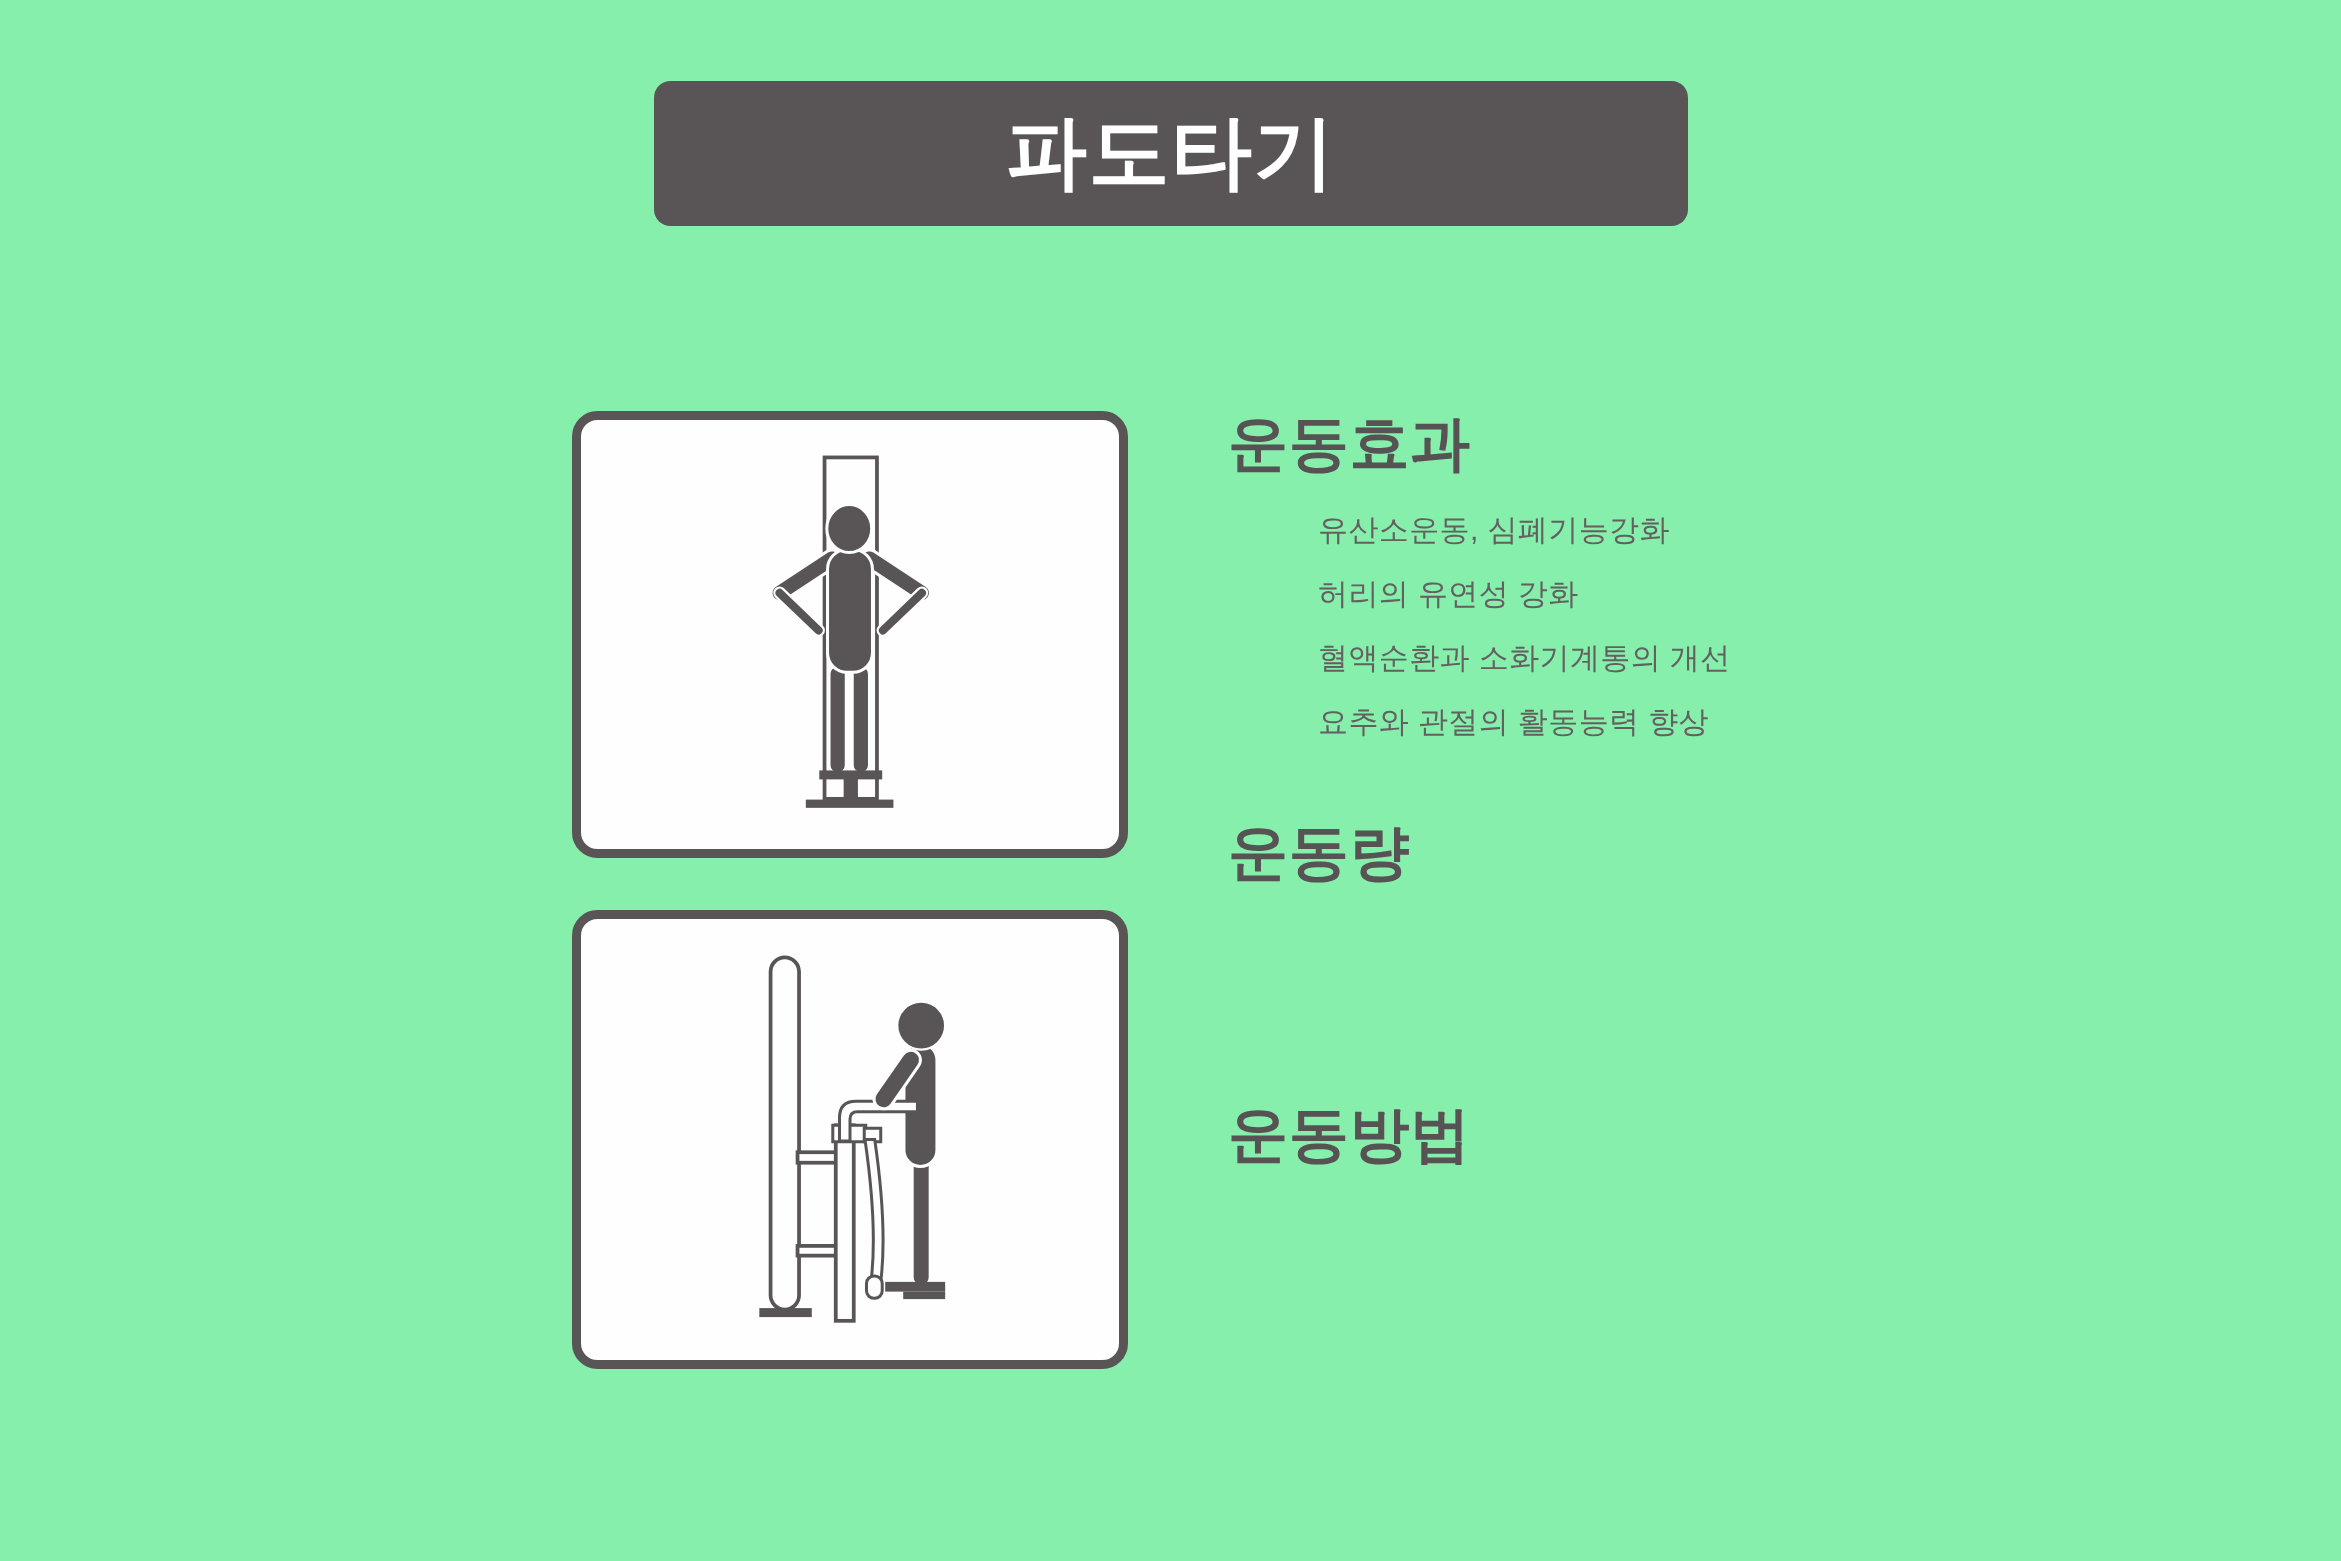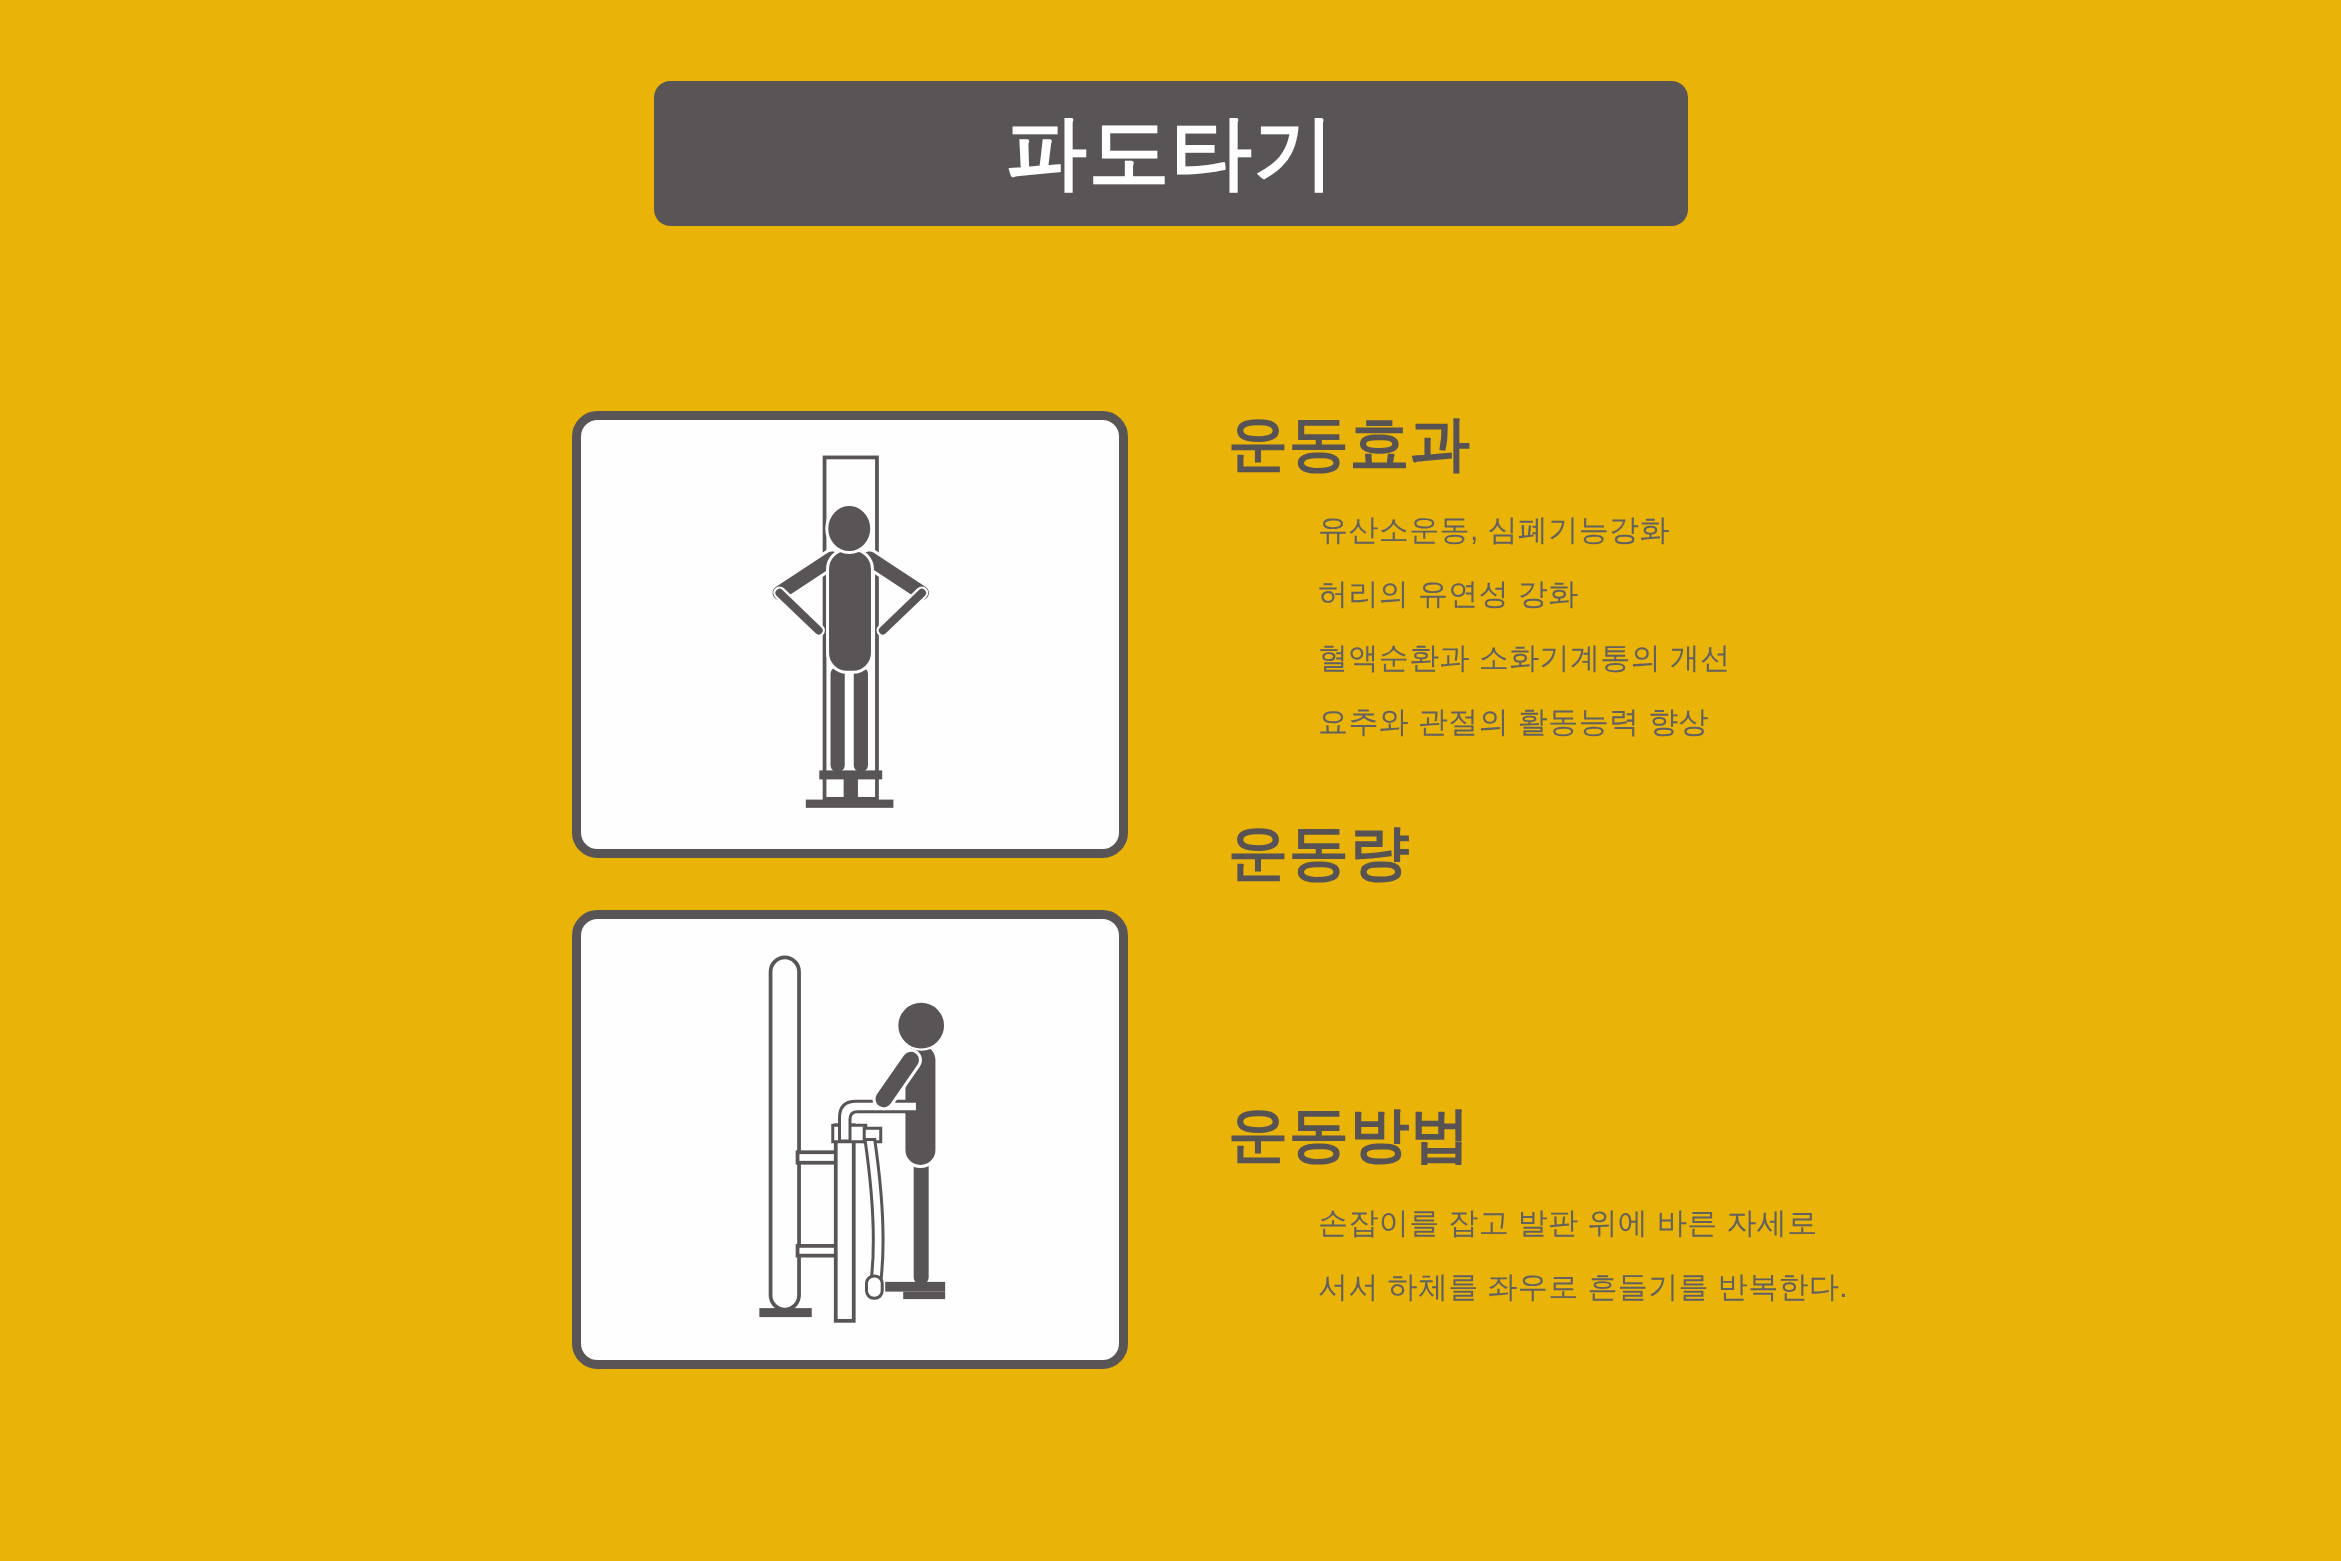--- a/index.html
+++ b/index.html
@@ -11,7 +11,7 @@
   #canvas {
     position: relative;
     width: 2342px; height: 1561px;
-    background: #eab308;
+    background: #86efac;
   }
   #banner {
     position: absolute;

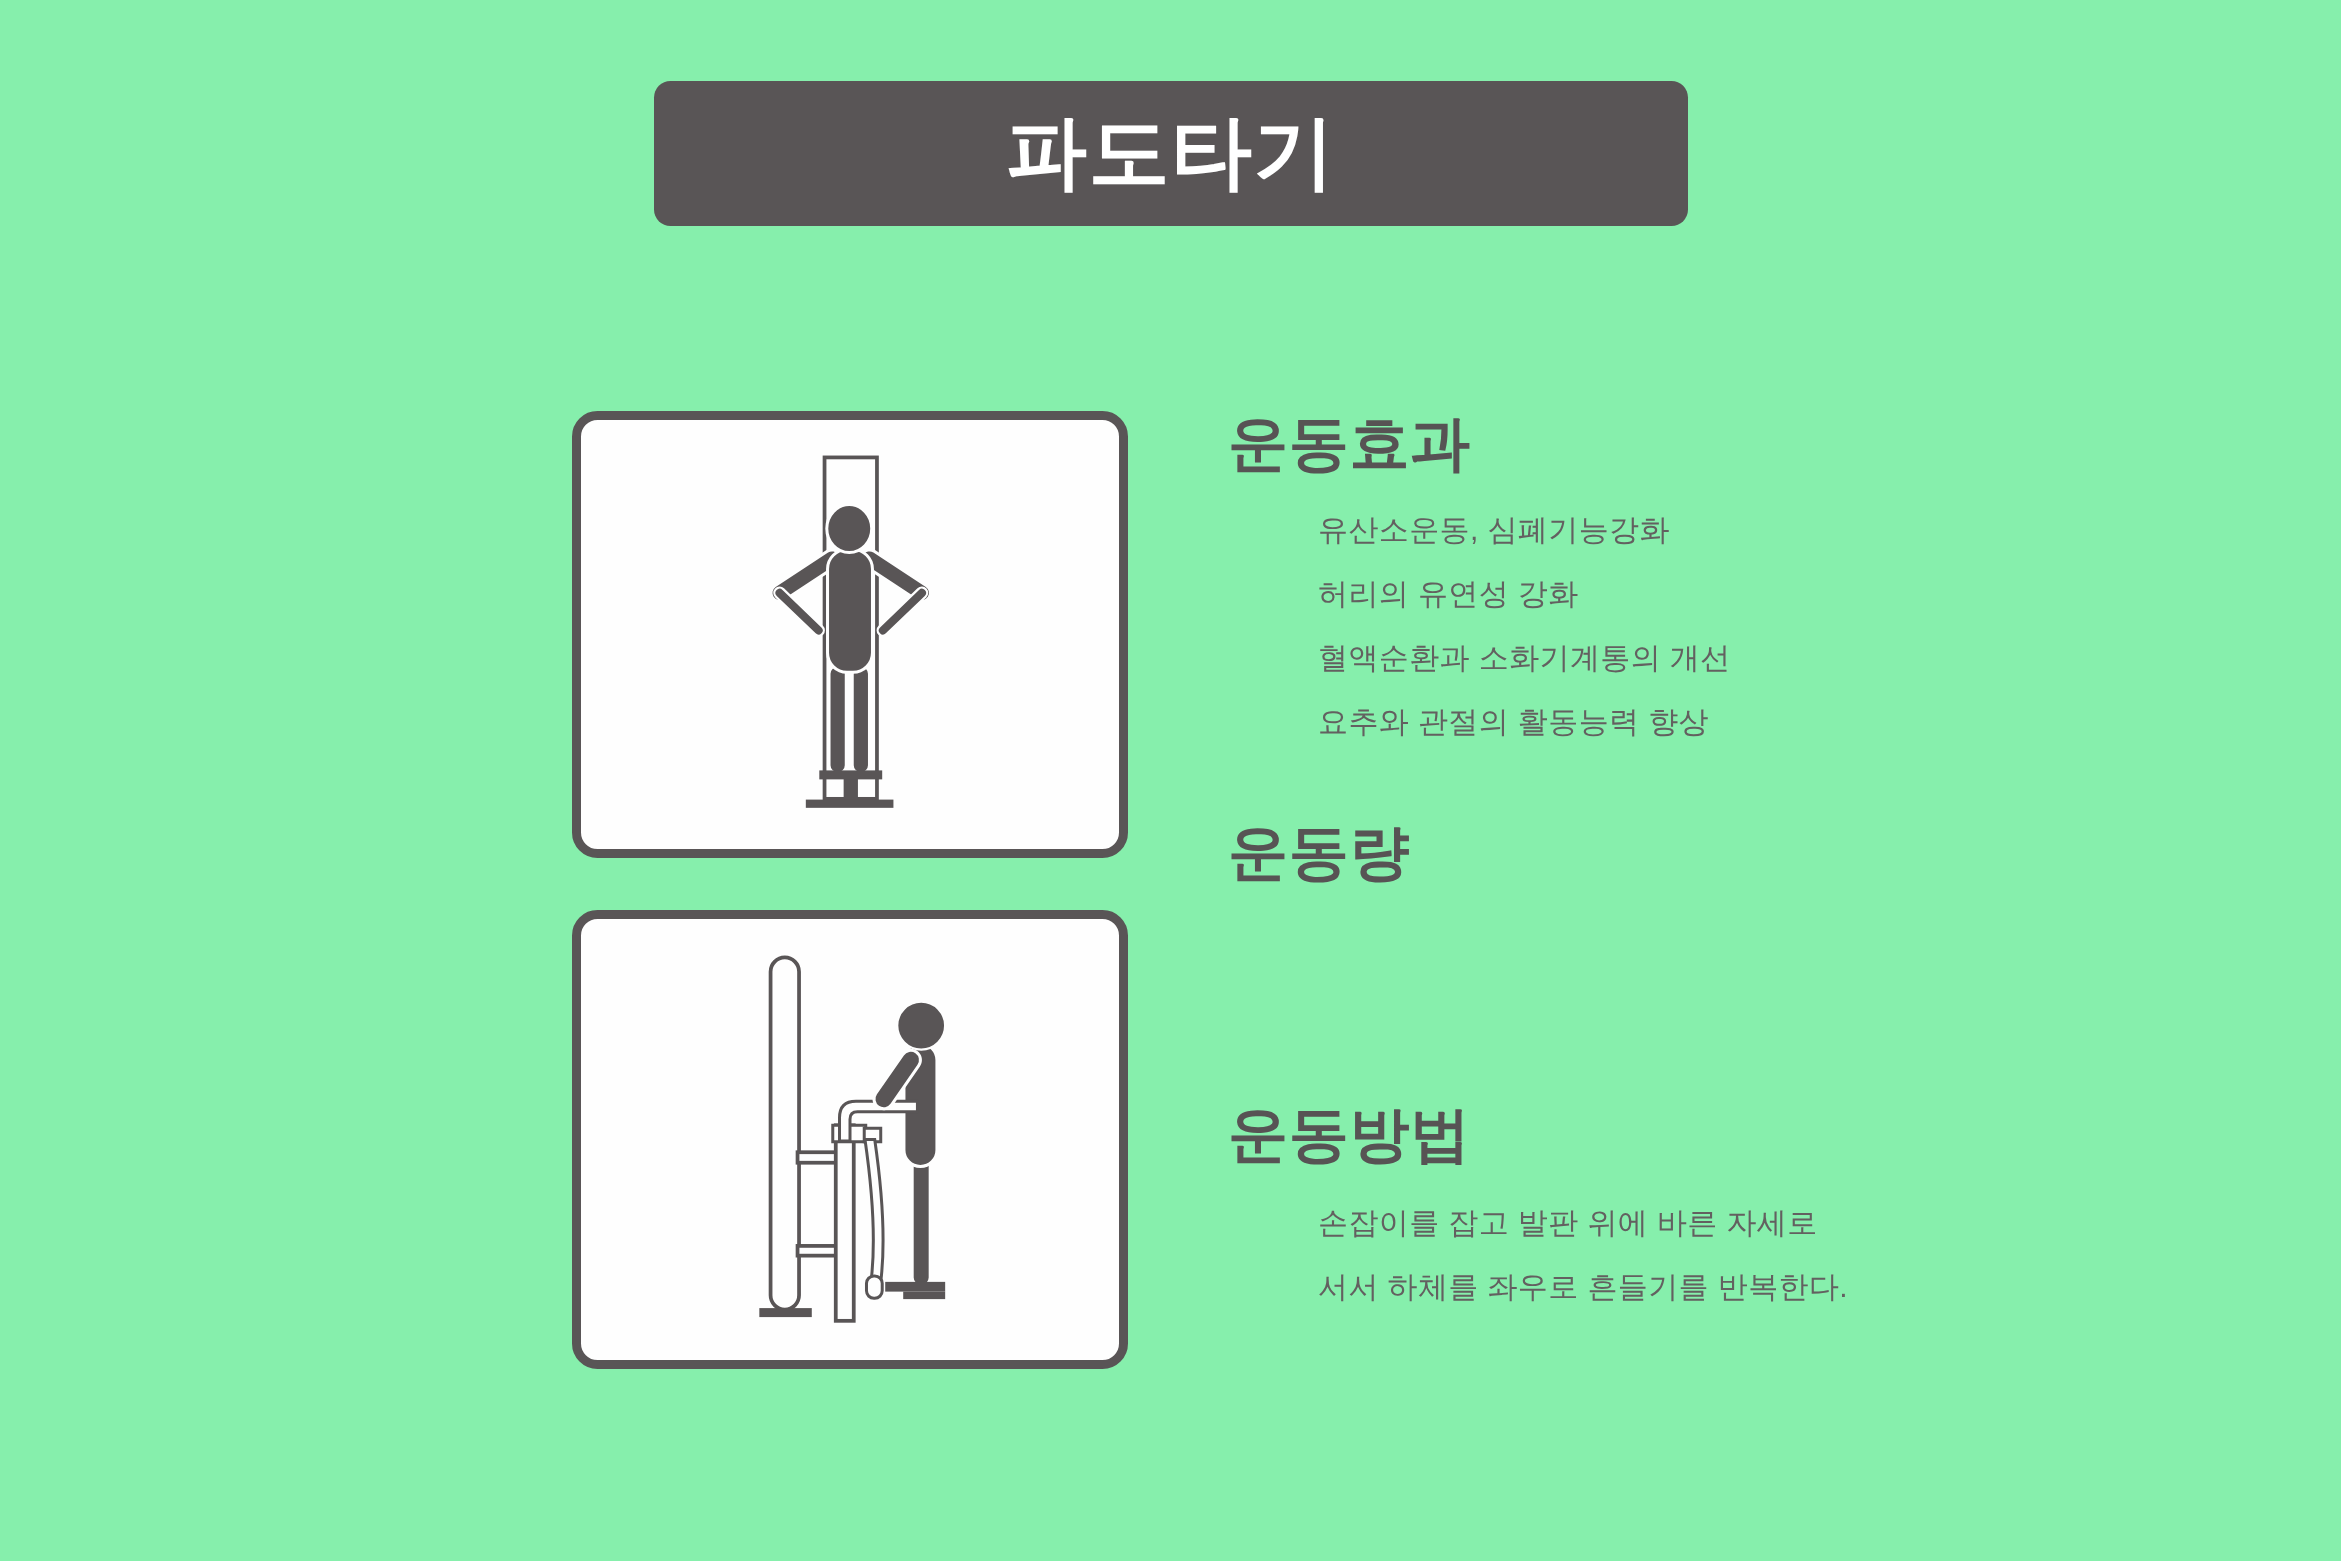--- a/index.html
+++ b/index.html
@@ -152,10 +152,6 @@
   <h2 class="heading" id="h2">운동량</h2>
 
   <h2 class="heading" id="h3">운동방법</h2>
-  <div class="body-block" id="p3">
-    <div>손잡이를 잡고 발판 위에 바른 자세로</div>
-    <div>서서 하체를 좌우로 흔들기를 반복한다.</div>
-  </div>
 
 </div>
 

